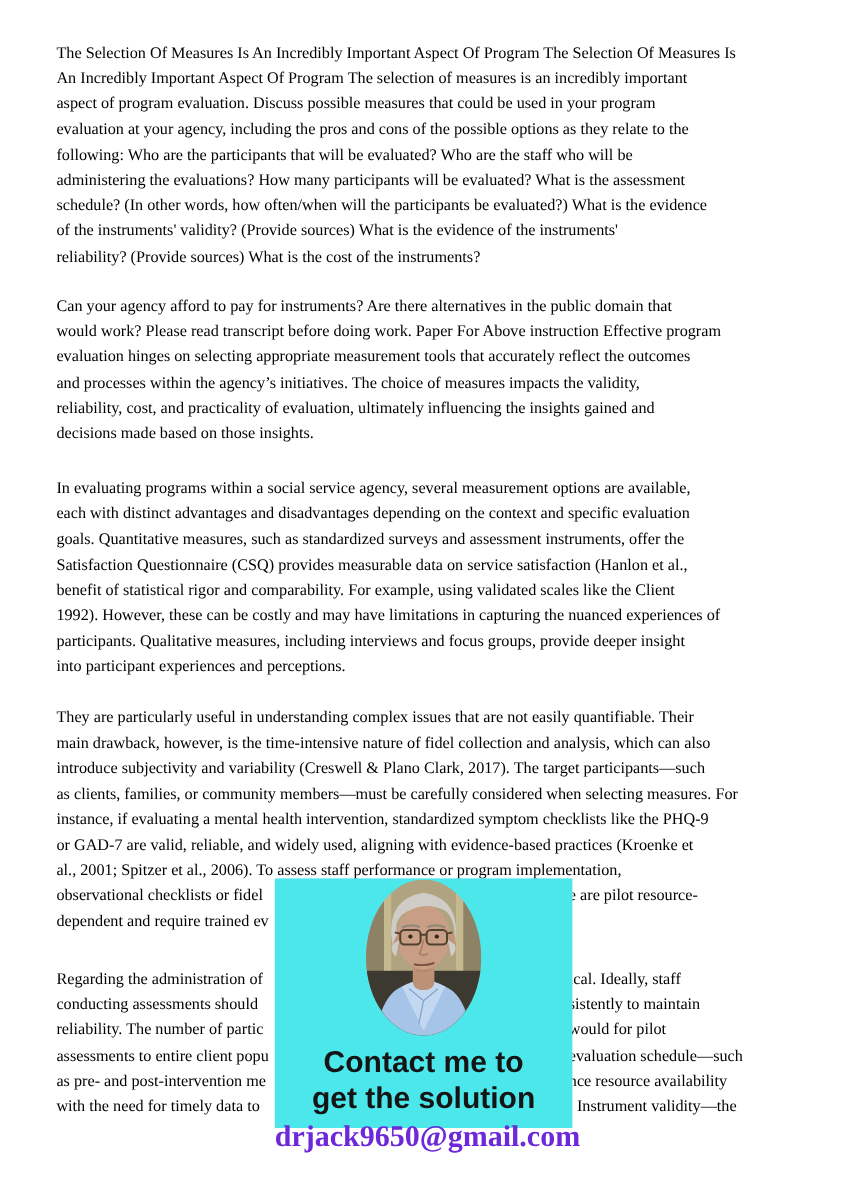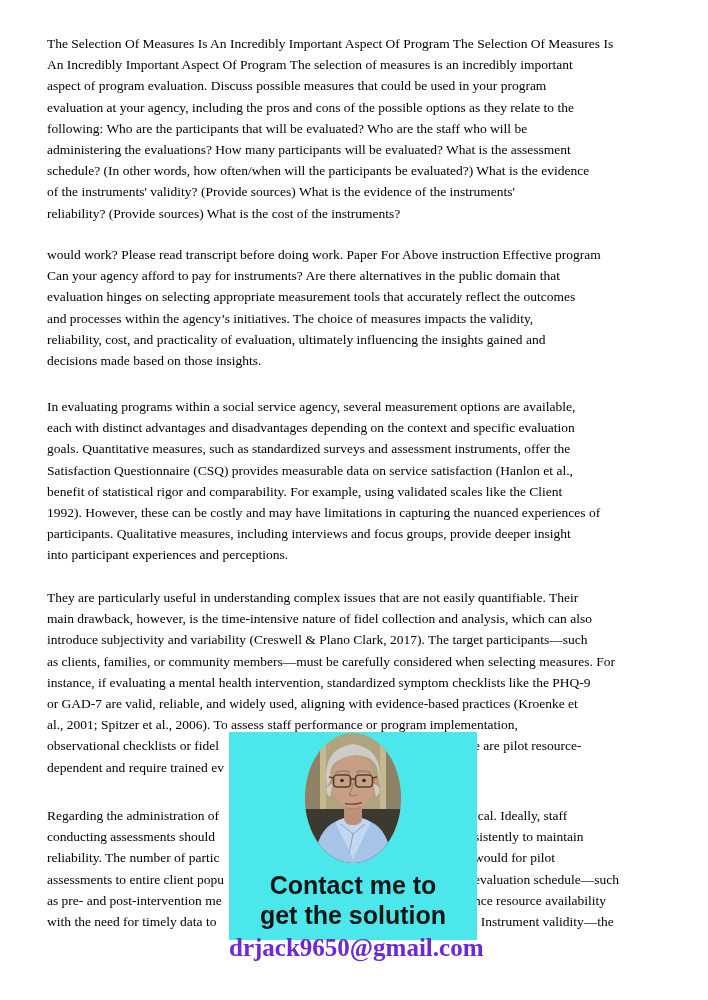--- a/index.html
+++ b/index.html
@@ -89,8 +89,8 @@
   </div>
 
   <div class="para p1">
+    <div class="ln">Can your agency afford to pay for instruments? Are there alternatives in the public domain that</div>
     <div class="ln">would work? Please read transcript before doing work. Paper For Above instruction Effective program</div>
-    <div class="ln">Can your agency afford to pay for instruments? Are there alternatives in the public domain that</div>
     <div class="ln">evaluation hinges on selecting appropriate measurement tools that accurately reflect the outcomes</div>
     <div class="ln">and processes within the agency’s initiatives. The choice of measures impacts the validity,</div>
     <div class="ln">reliability, cost, and practicality of evaluation, ultimately influencing the insights gained and</div>

